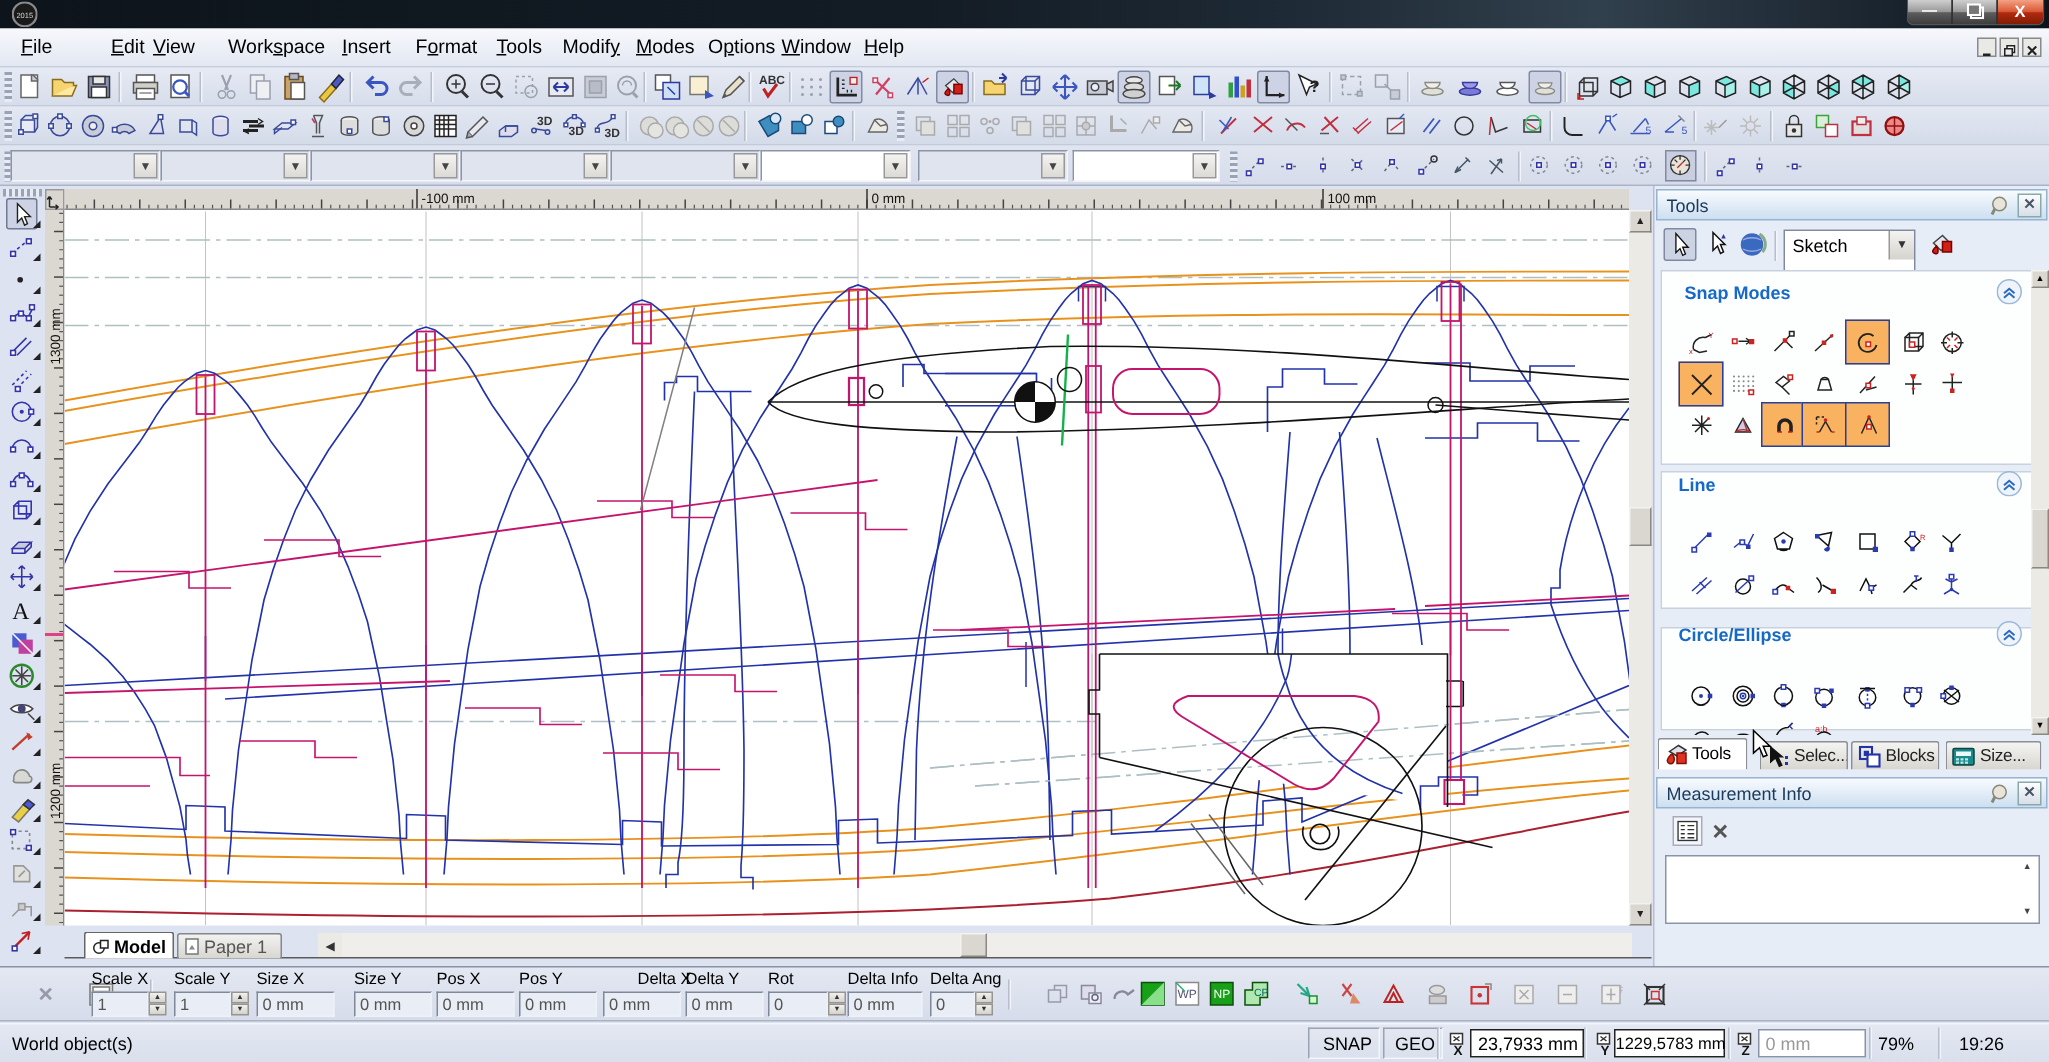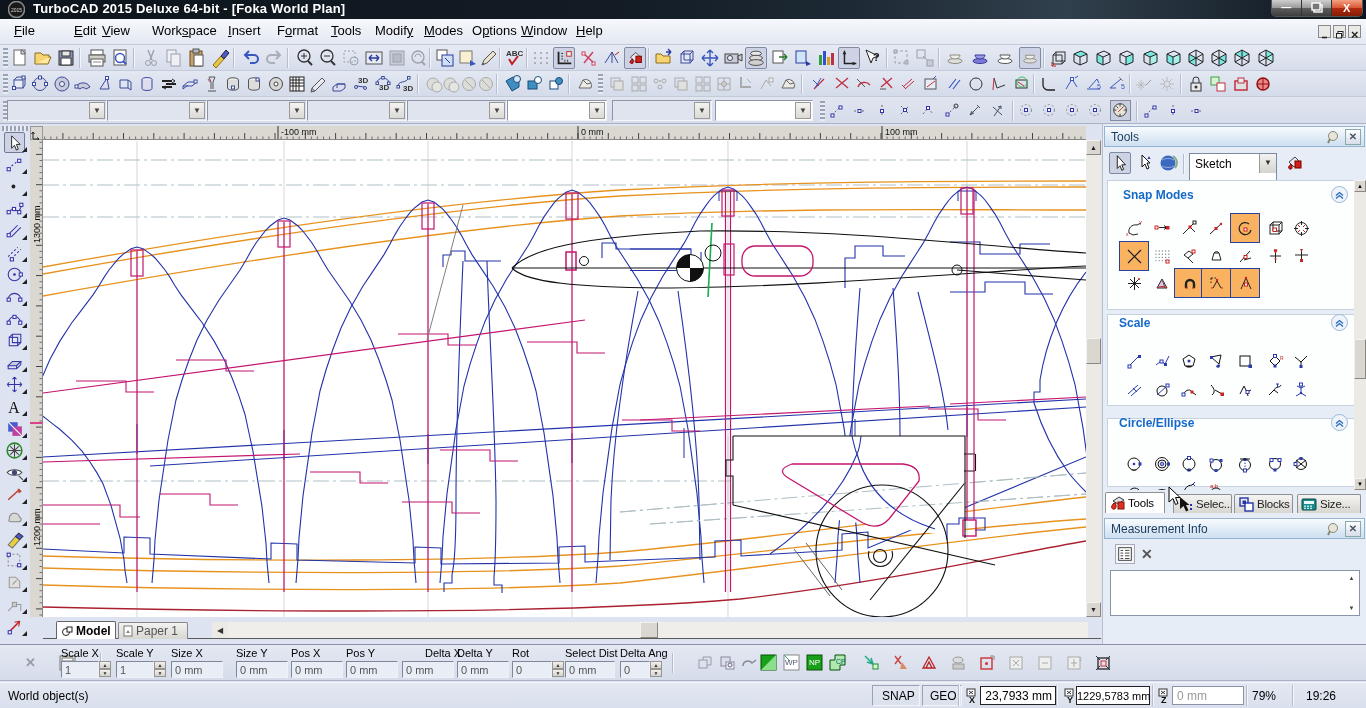--- a/index.html
+++ b/index.html
@@ -24,7 +24,6 @@
         <circle cx="8.5" cy="8.5" r="8" fill="#1a1a1a" stroke="#8a8a8a" stroke-width="1.5"></circle>
         <text x="8.5" y="11" font-size="5" fill="#d8d8d8" text-anchor="middle" font-family="Liberation Sans">2015</text>
       </svg>
- <div class="abs" style="left:33px;top:1px;font-size:13px;font-weight:bold;color:#fff;letter-spacing:.2px">TurboCAD 2015 Deluxe 64-bit - [Foka World Plan]</div>
  <div class="abs" style="left:1271px;top:0;width:92px;height:17px;background:#222;border:1px solid #555;border-top:none;border-radius:0 0 5px 5px;overflow:hidden;display:flex">
   <div style="width:30px;height:17px;background:linear-gradient(#cfcfcf 0%,#9a9a9a 45%,#5c5c5c 50%,#3a3a3a 100%);border-right:1px solid #333;color:#fff;font-size:10px;text-align:center;line-height:15px;font-weight:bold">—</div>
   <div style="width:30px;height:17px;background:linear-gradient(#cfcfcf 0%,#9a9a9a 45%,#5c5c5c 50%,#3a3a3a 100%);border-right:1px solid #333"><svg width="30" height="17">

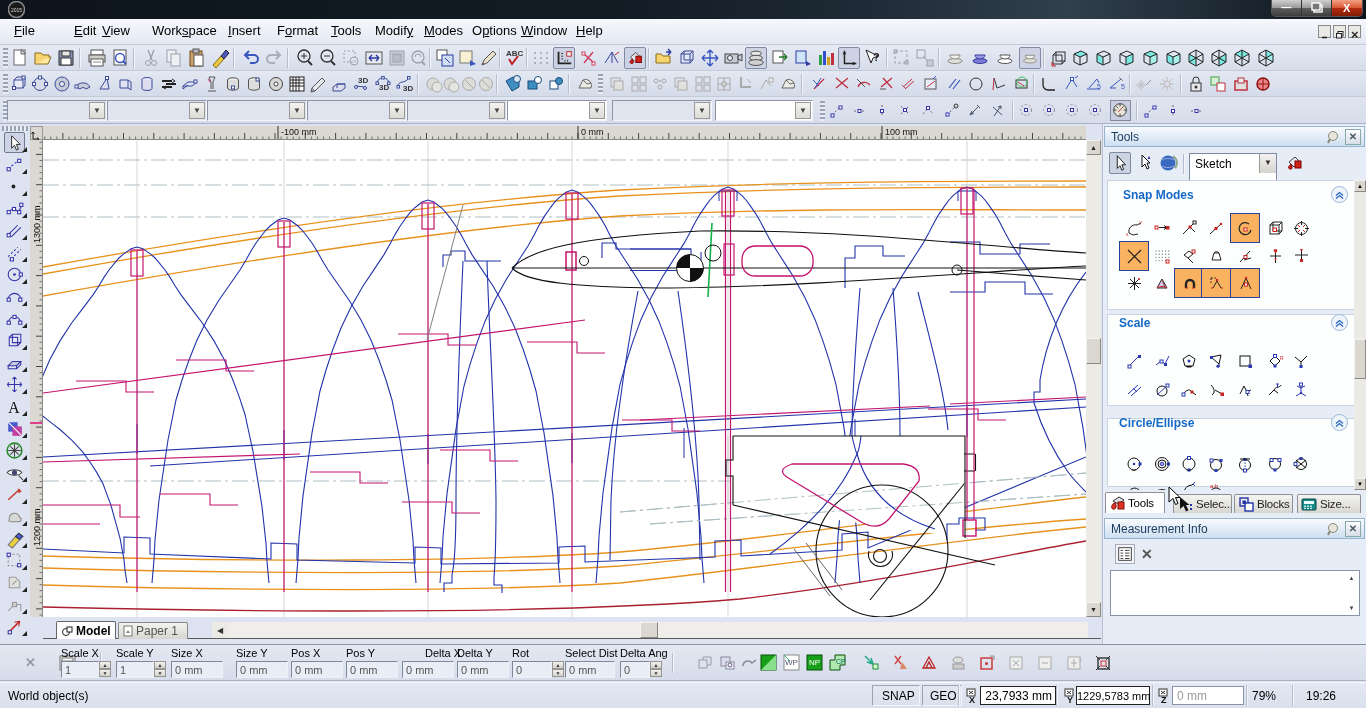--- a/index.html
+++ b/index.html
@@ -1340,7 +1340,7 @@
         <rect x="8.5" y="9" width="3" height="3" fill="#fff" stroke="#cc2222"></rect>
       </svg>
       <div class="abs" style="left:4px;top:190px;width:248px;height:92px;background:#fdfefe;border:1px solid #c8d2de"></div>
-      <div class="hdrblue abs" style="left:16px;top:192px">Scale</div>
+      <div class="hdrblue abs" style="left:16px;top:192px">Line</div>
       <svg class="abs" style="left:228px;top:190px" width="17" height="17">
         <circle cx="8.5" cy="8.5" r="8" fill="#eef4fa" stroke="#9ab8d8"></circle>
         <path d="M5 9.5 l3.5-3 3.5 3 M5 12.5 l3.5-3 3.5 3" stroke="#2a6ac0" fill="none" stroke-width="1.3"></path>

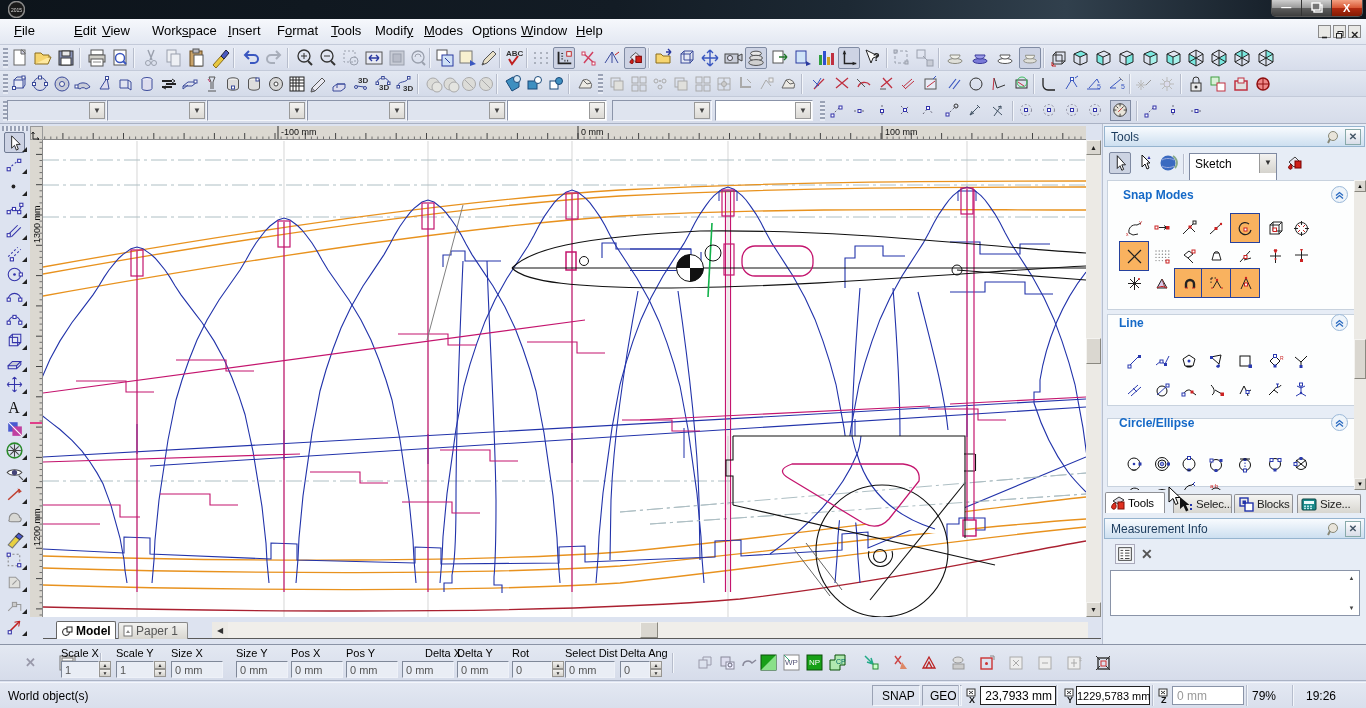--- a/index.html
+++ b/index.html
@@ -1581,7 +1581,7 @@
         <b style="top:0">▲</b>
         <b style="top:8px">▼</b>
       </div>
-      <div class="lbl" style="left:565px;top:2px">Select Dist</div>
+      <div class="lbl" style="left:565px;top:2px">Delta Info</div>
       <div class="fld" style="left:565px;top:16px;width:50px">0 mm</div>
       <div class="lbl" style="left:620px;top:2px">Delta Ang</div>
       <div class="fld" style="left:620px;top:16px;width:30px">0</div>

